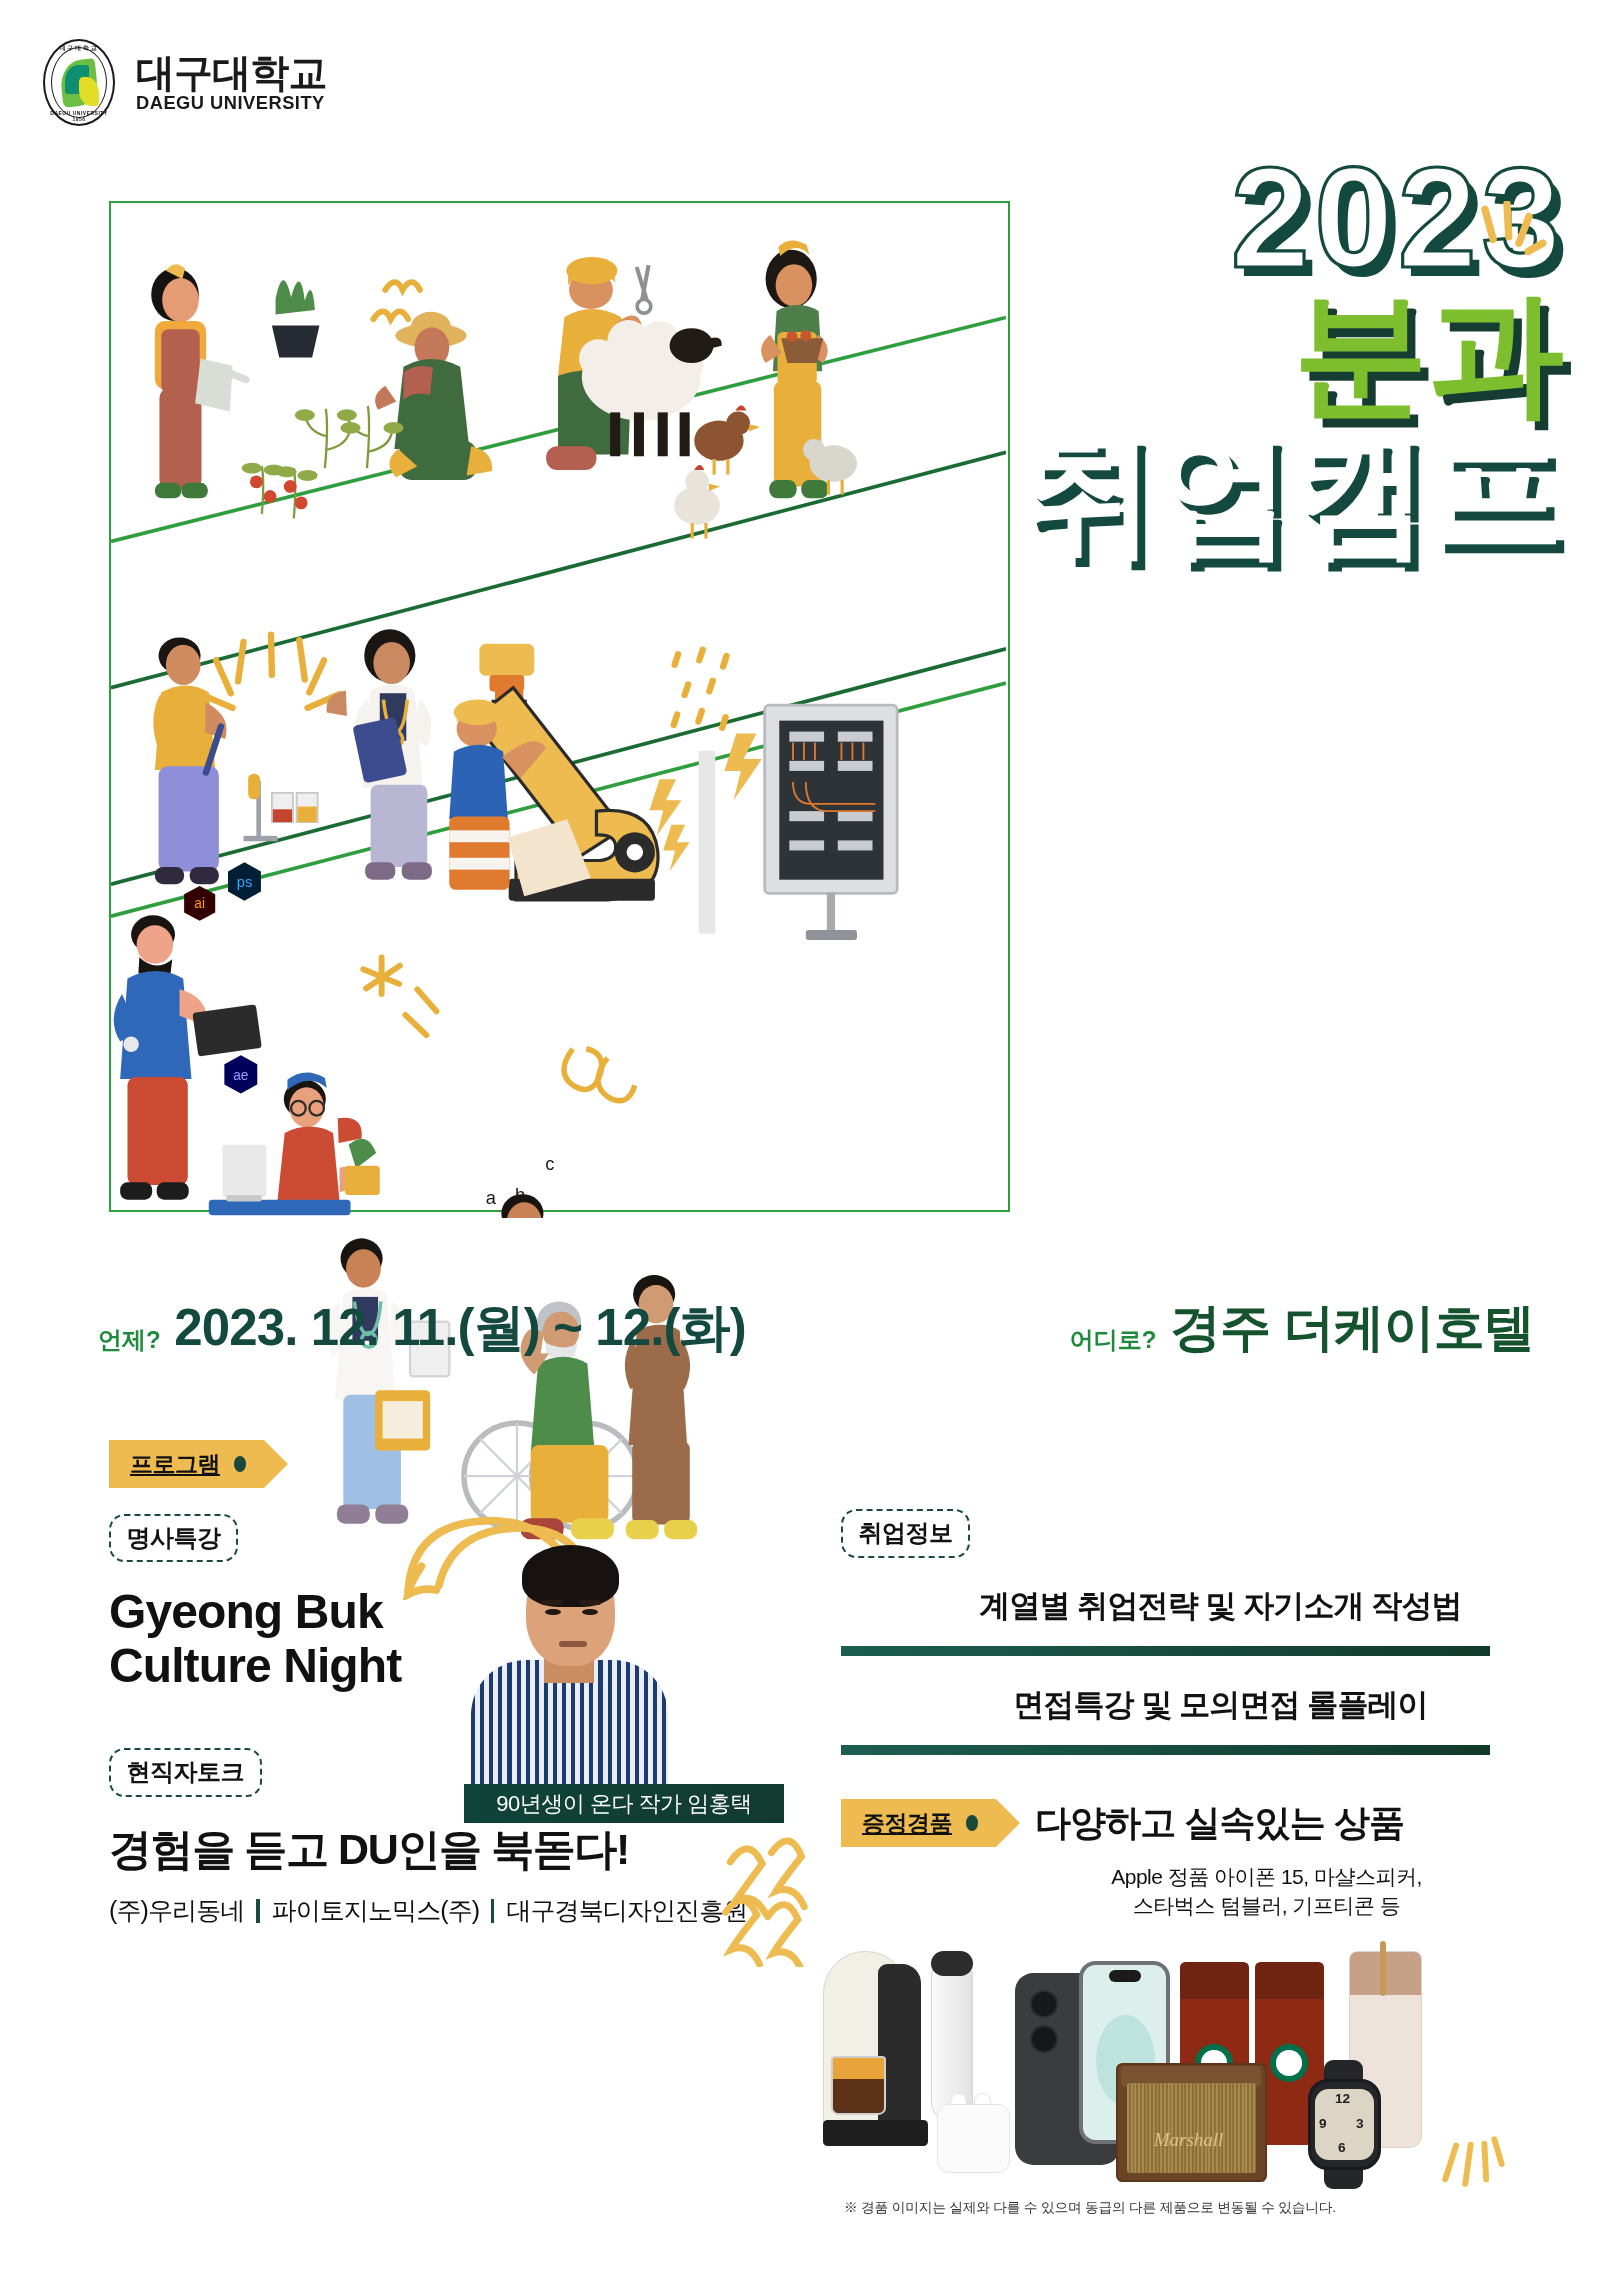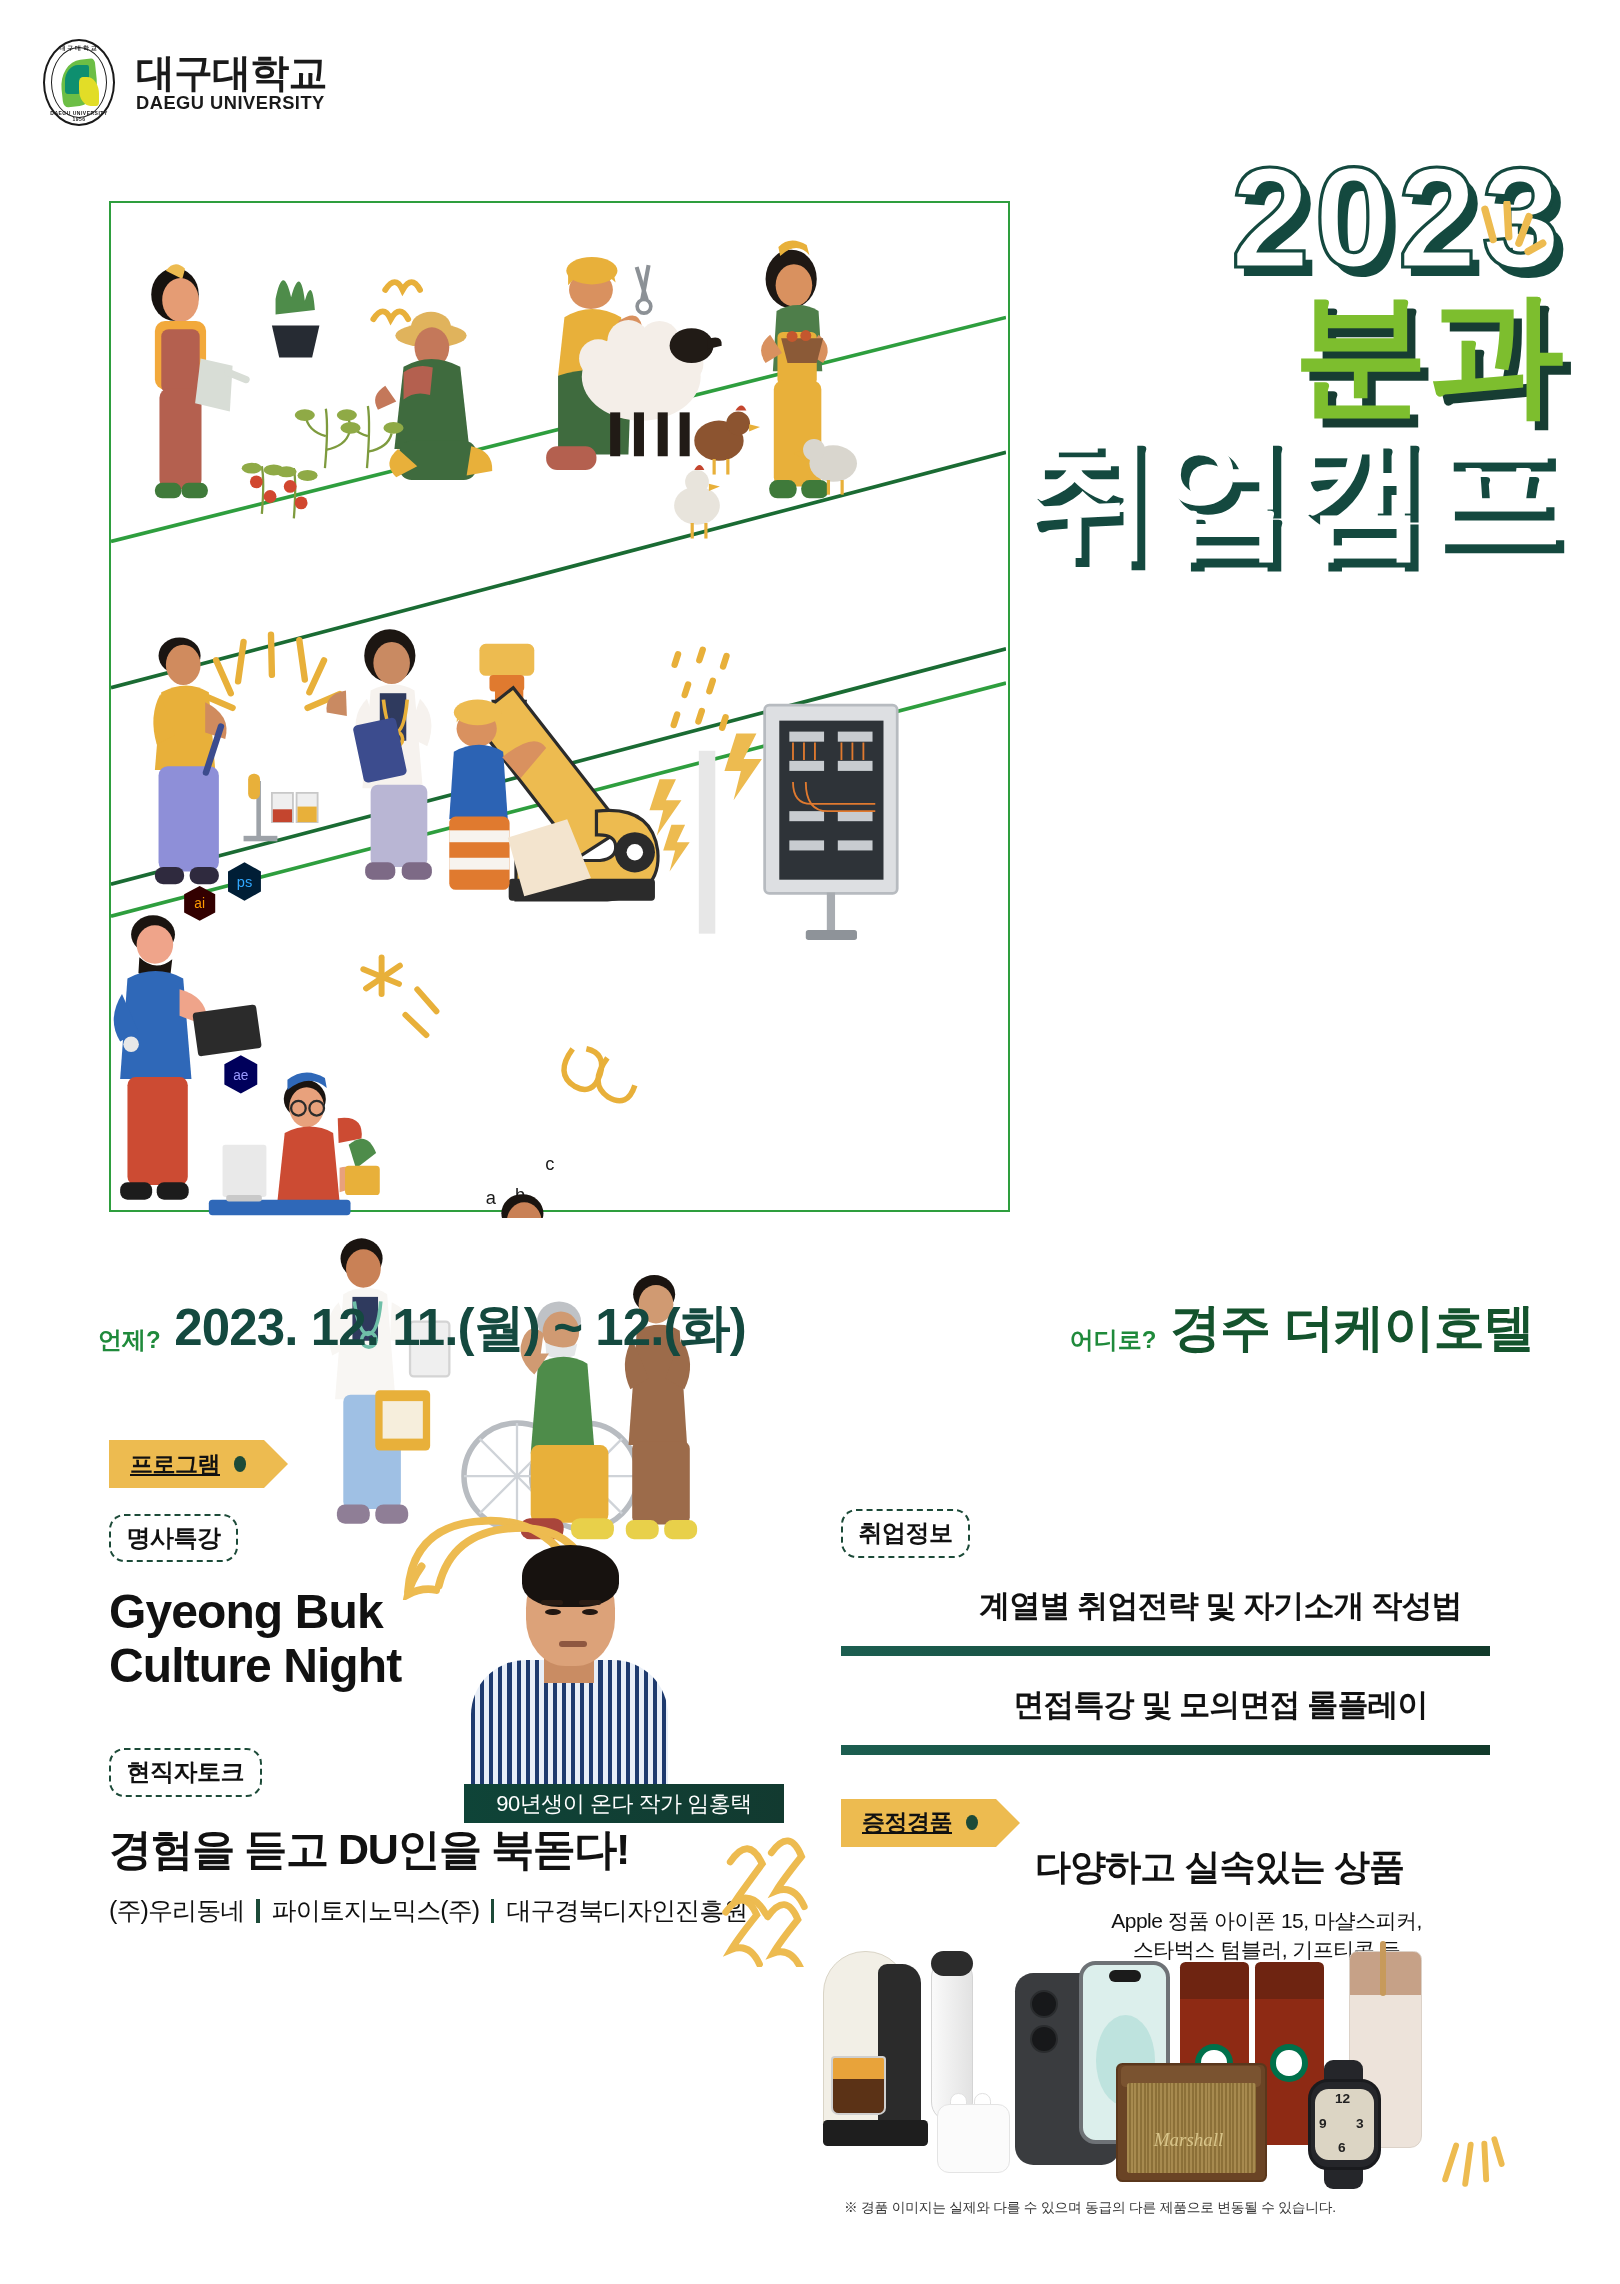--- a/index.html
+++ b/index.html
@@ -133,7 +133,7 @@
   .ri-item { font-size:31px; font-weight:bold; color:#111; letter-spacing:-0.9px; margin-top:27.4px;text-align:center; }
   .grad-bar { height:10px; width:649px; background:linear-gradient(90deg,#1C5E50,#123A2B); margin-top:19px; }
 
-  .prize-head { display:flex; gap:39px; margin-top:44px; }
+  .prize-head { display:flex; align-items:center; gap:39px; margin-top:44px; }
   .prize-title { font-size:36px; font-weight:bold; color:#111; letter-spacing:-0.9px;margin-top:44px; }
   .prize-sub {
     font-size:21px; color:#111; letter-spacing:-0.5px; line-height:1.38;

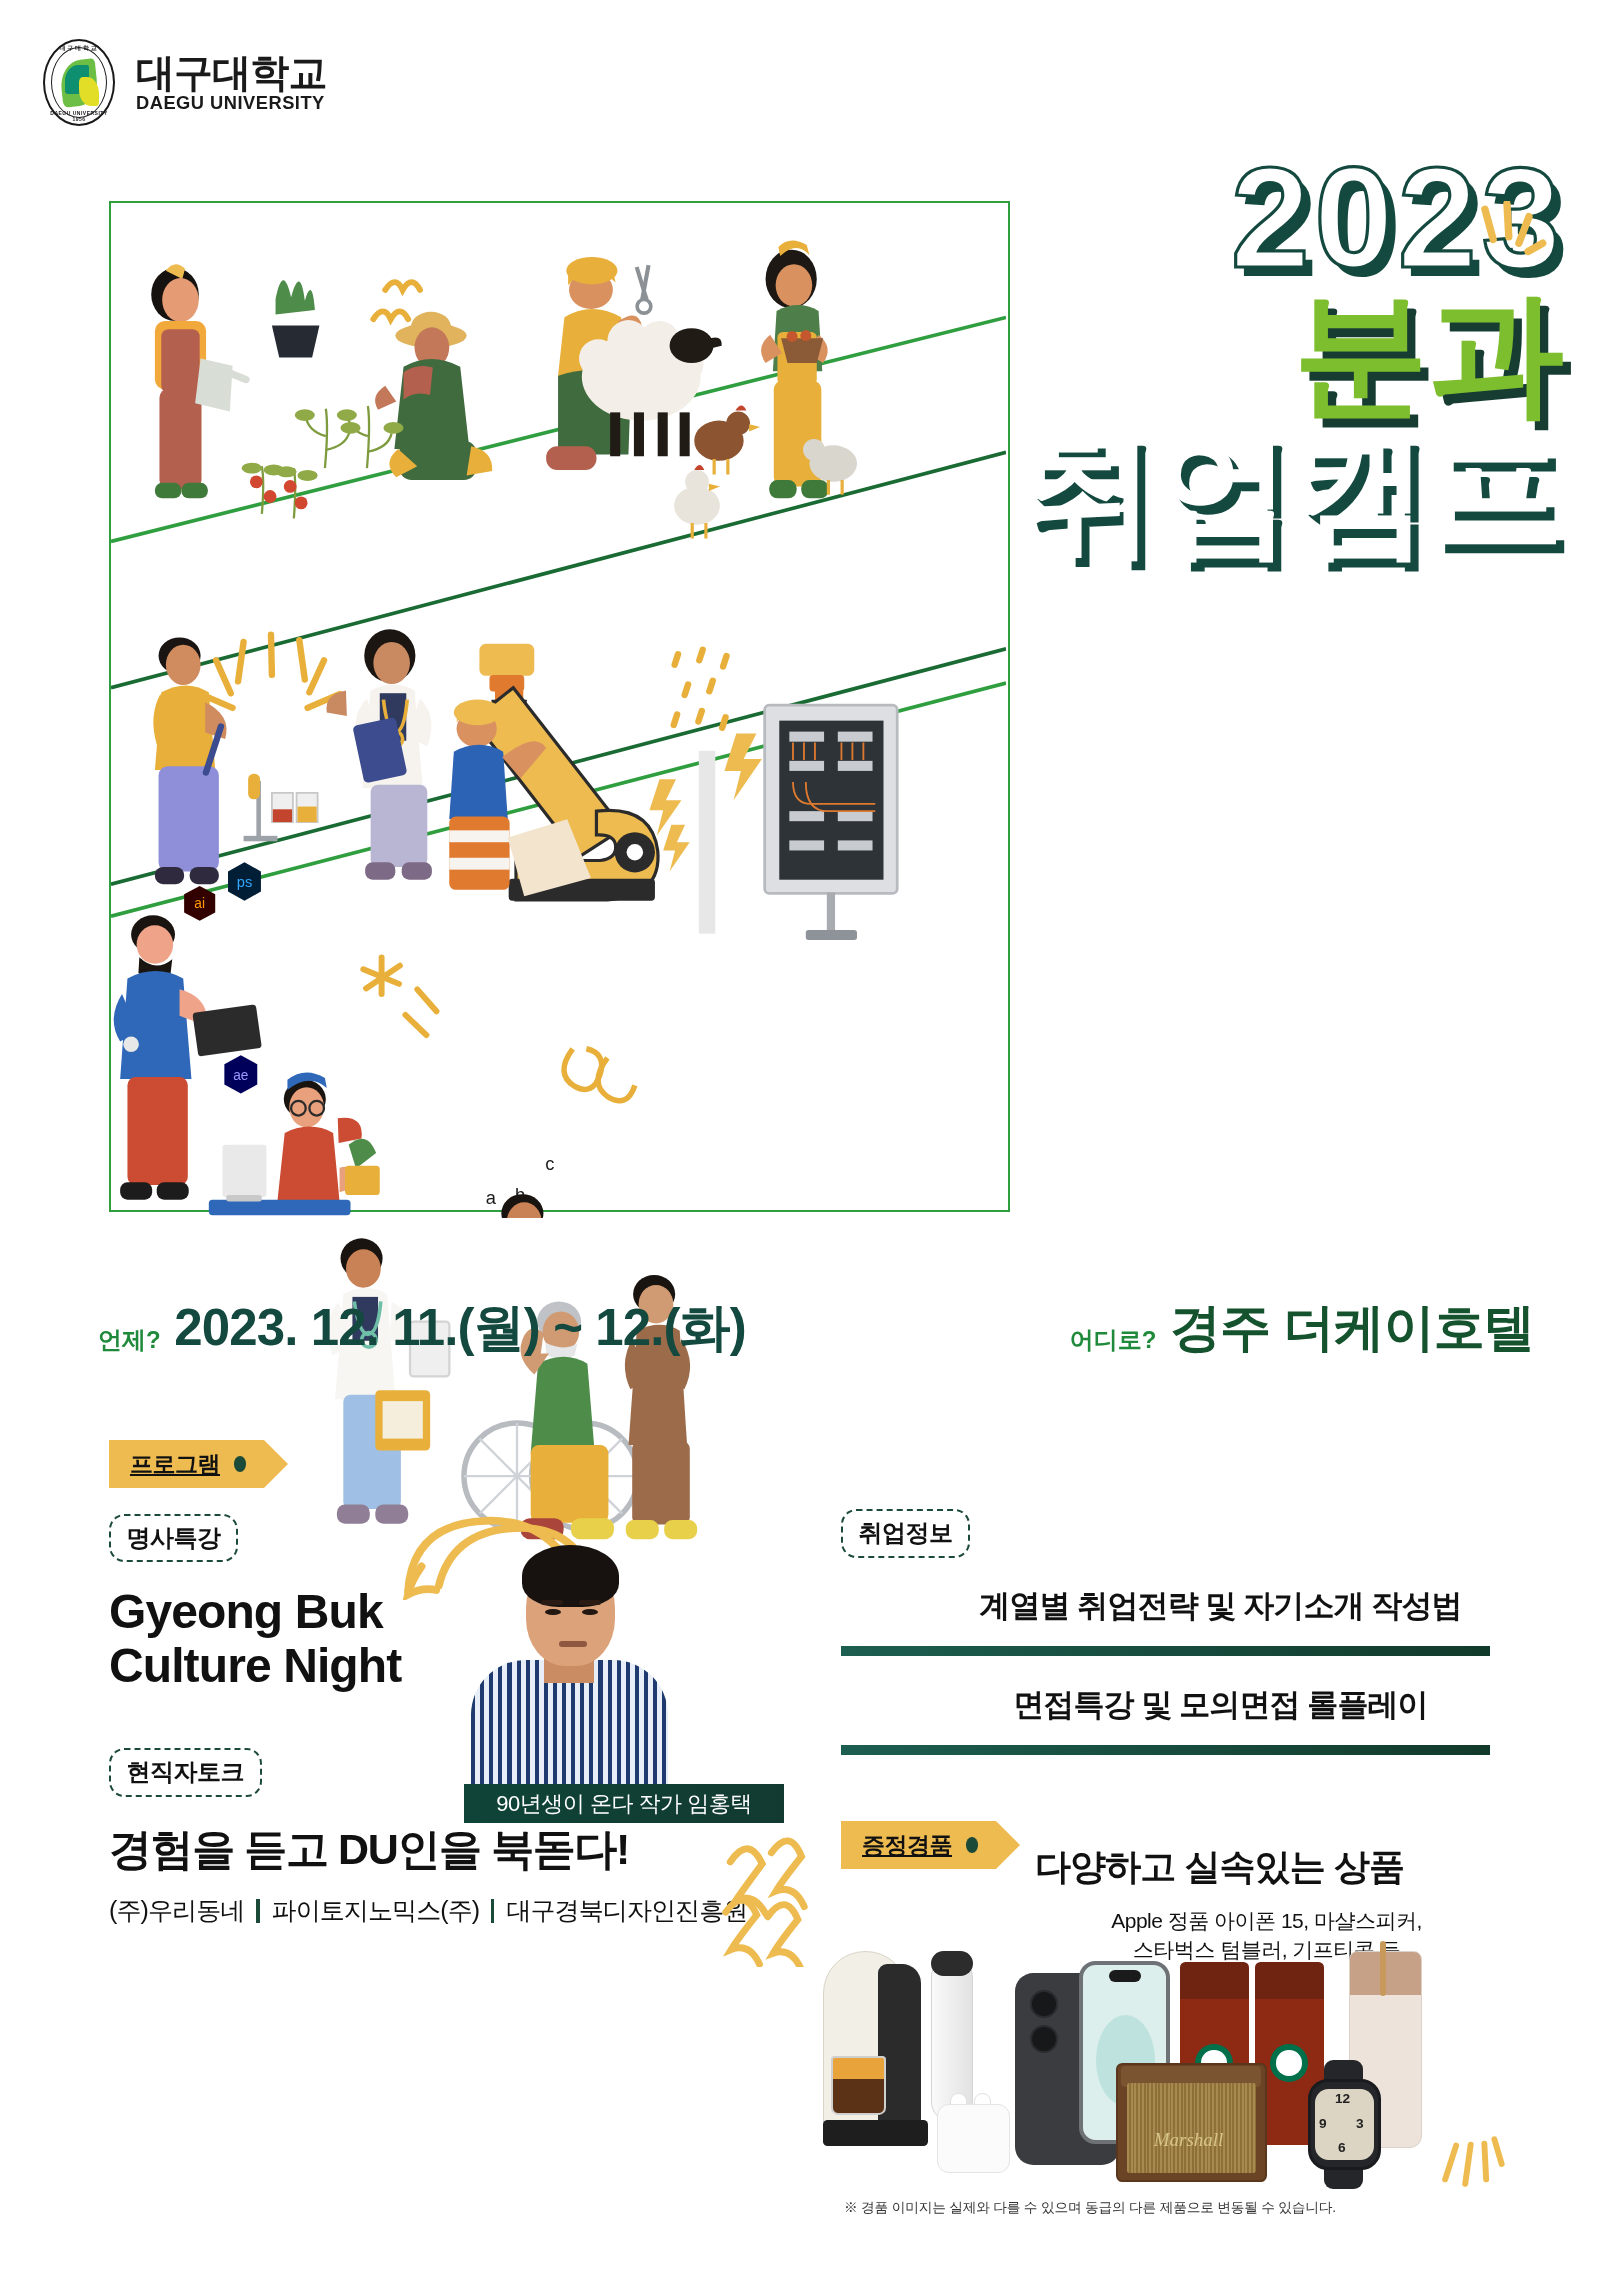--- a/index.html
+++ b/index.html
@@ -134,7 +134,7 @@
   .grad-bar { height:10px; width:649px; background:linear-gradient(90deg,#1C5E50,#123A2B); margin-top:19px; }
 
   .prize-head { display:flex; align-items:center; gap:39px; margin-top:44px; }
-  .prize-title { font-size:36px; font-weight:bold; color:#111; letter-spacing:-0.9px;margin-top:44px; }
+  .prize-title { font-size:36px; font-weight:bold; color:#111; letter-spacing:-0.9px; }
   .prize-sub {
     font-size:21px; color:#111; letter-spacing:-0.5px; line-height:1.38;
     text-align:center; margin-top:15.5px; margin-left:174px; width:503px;

